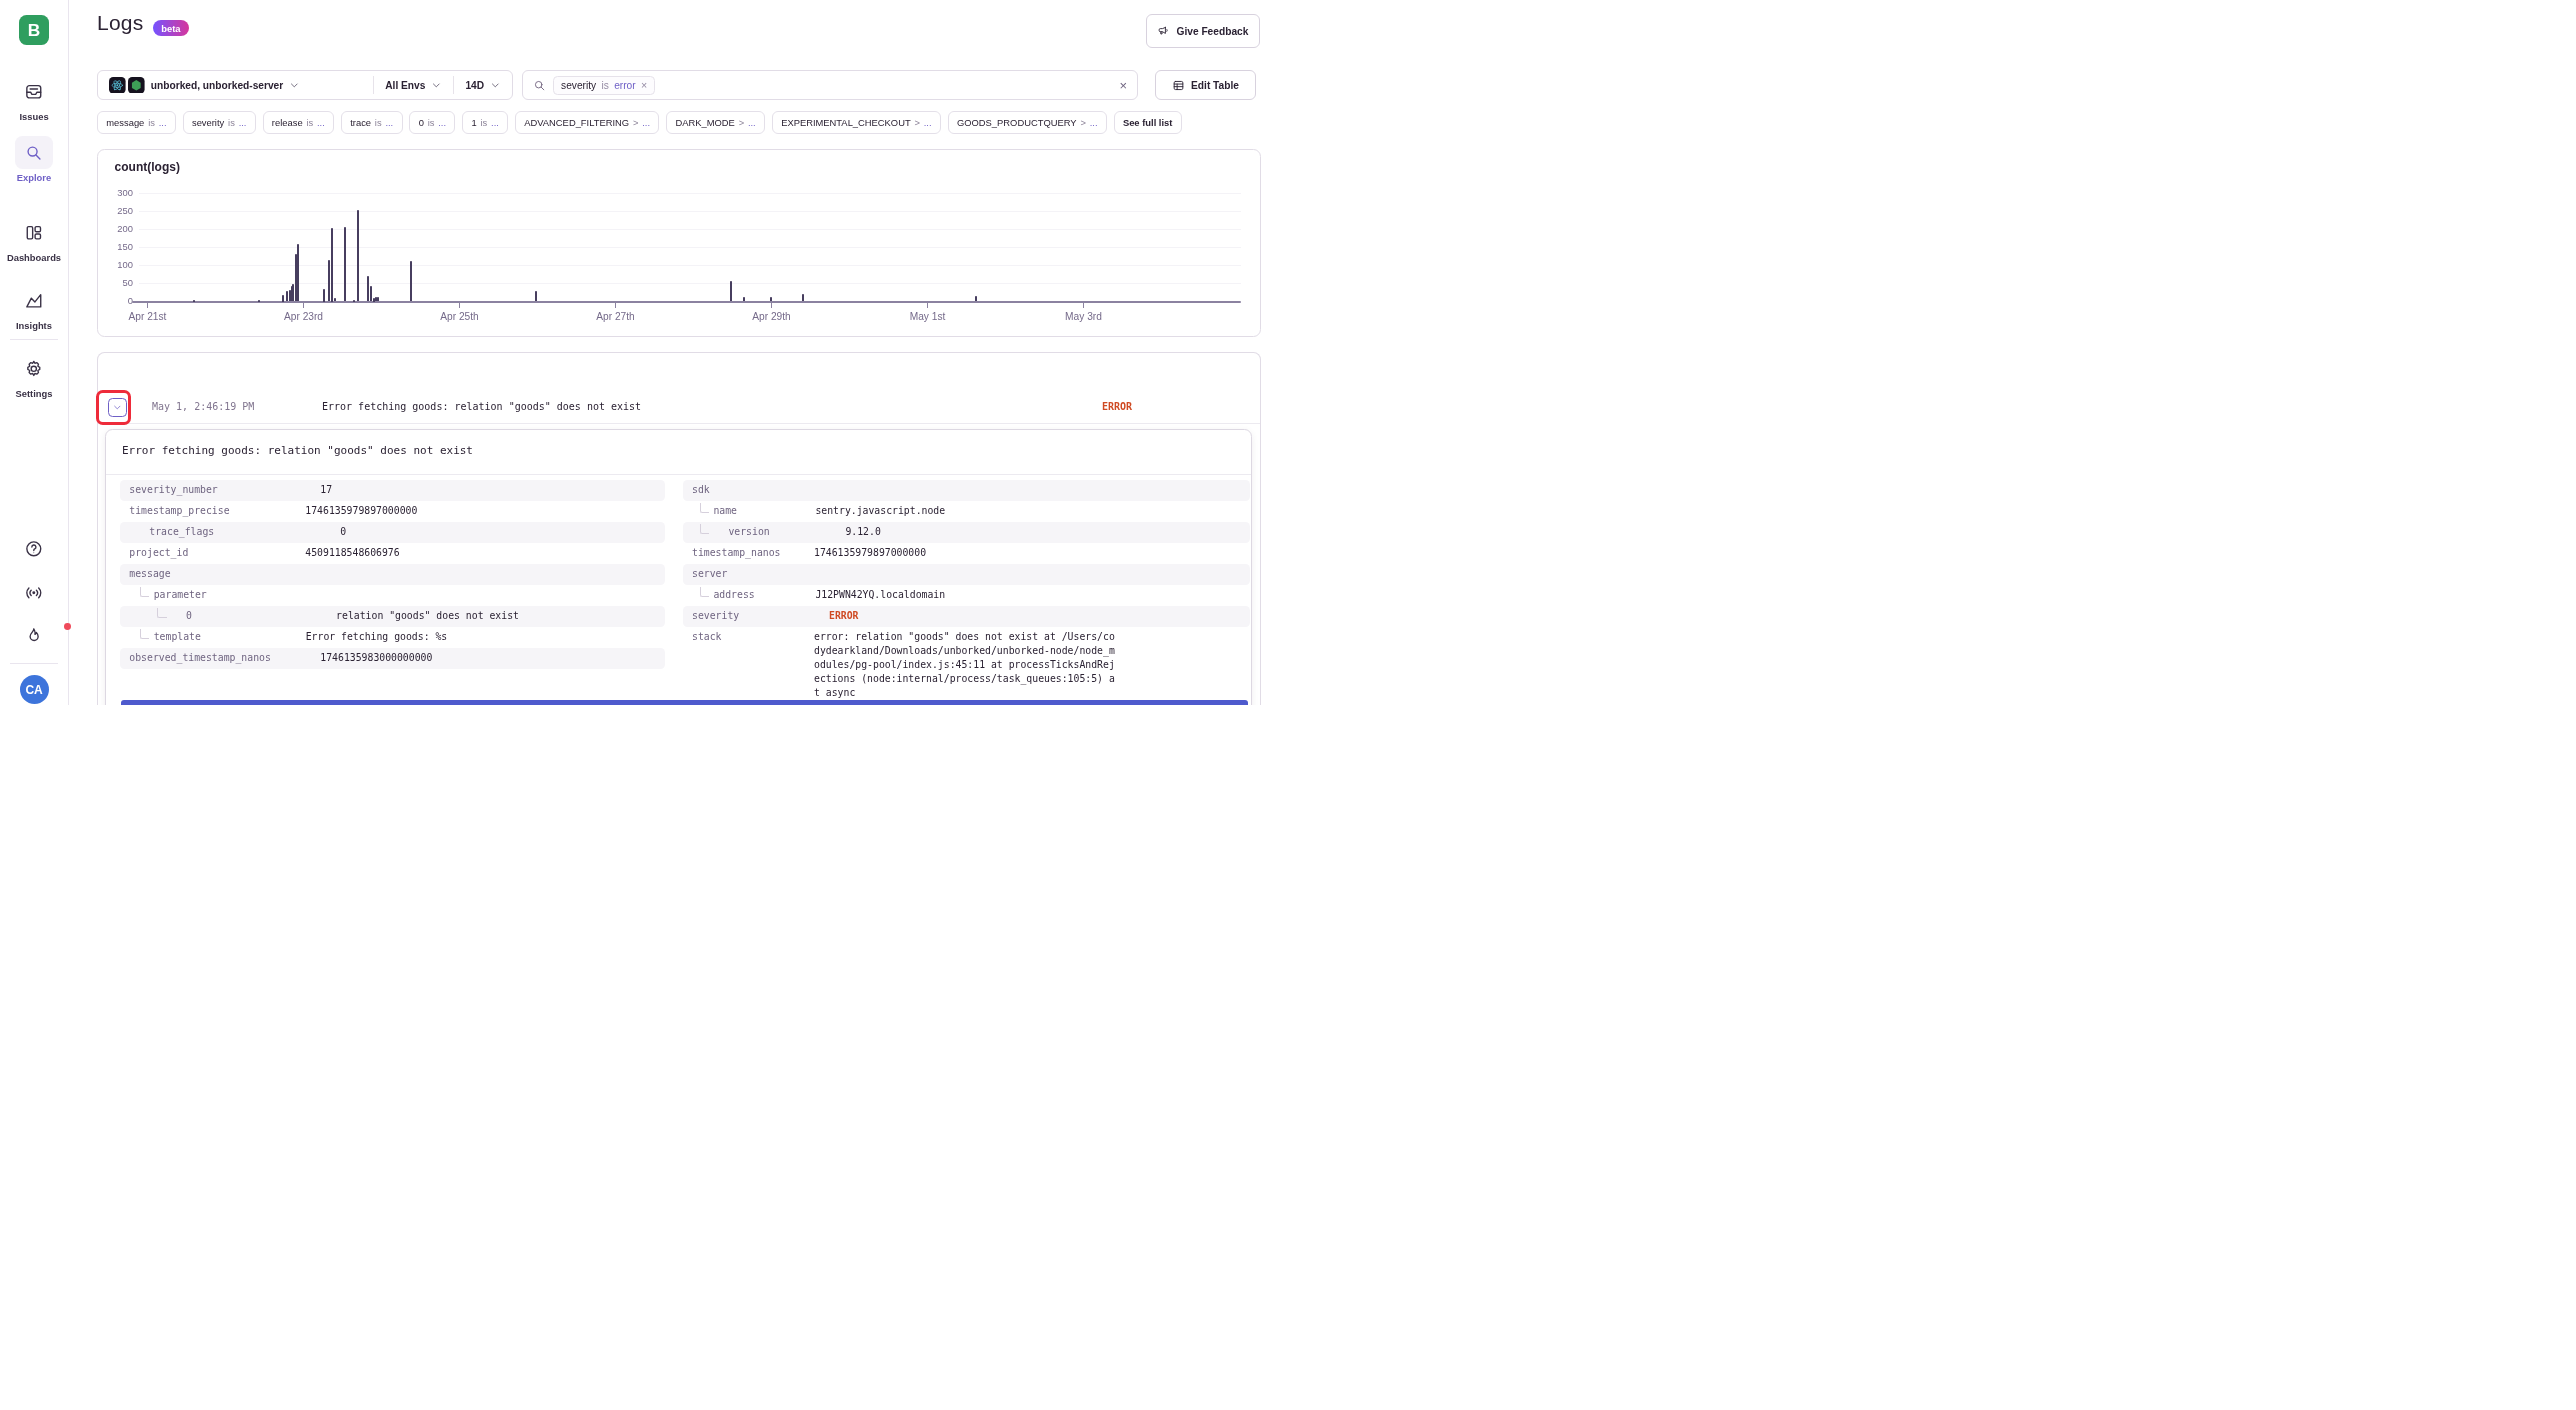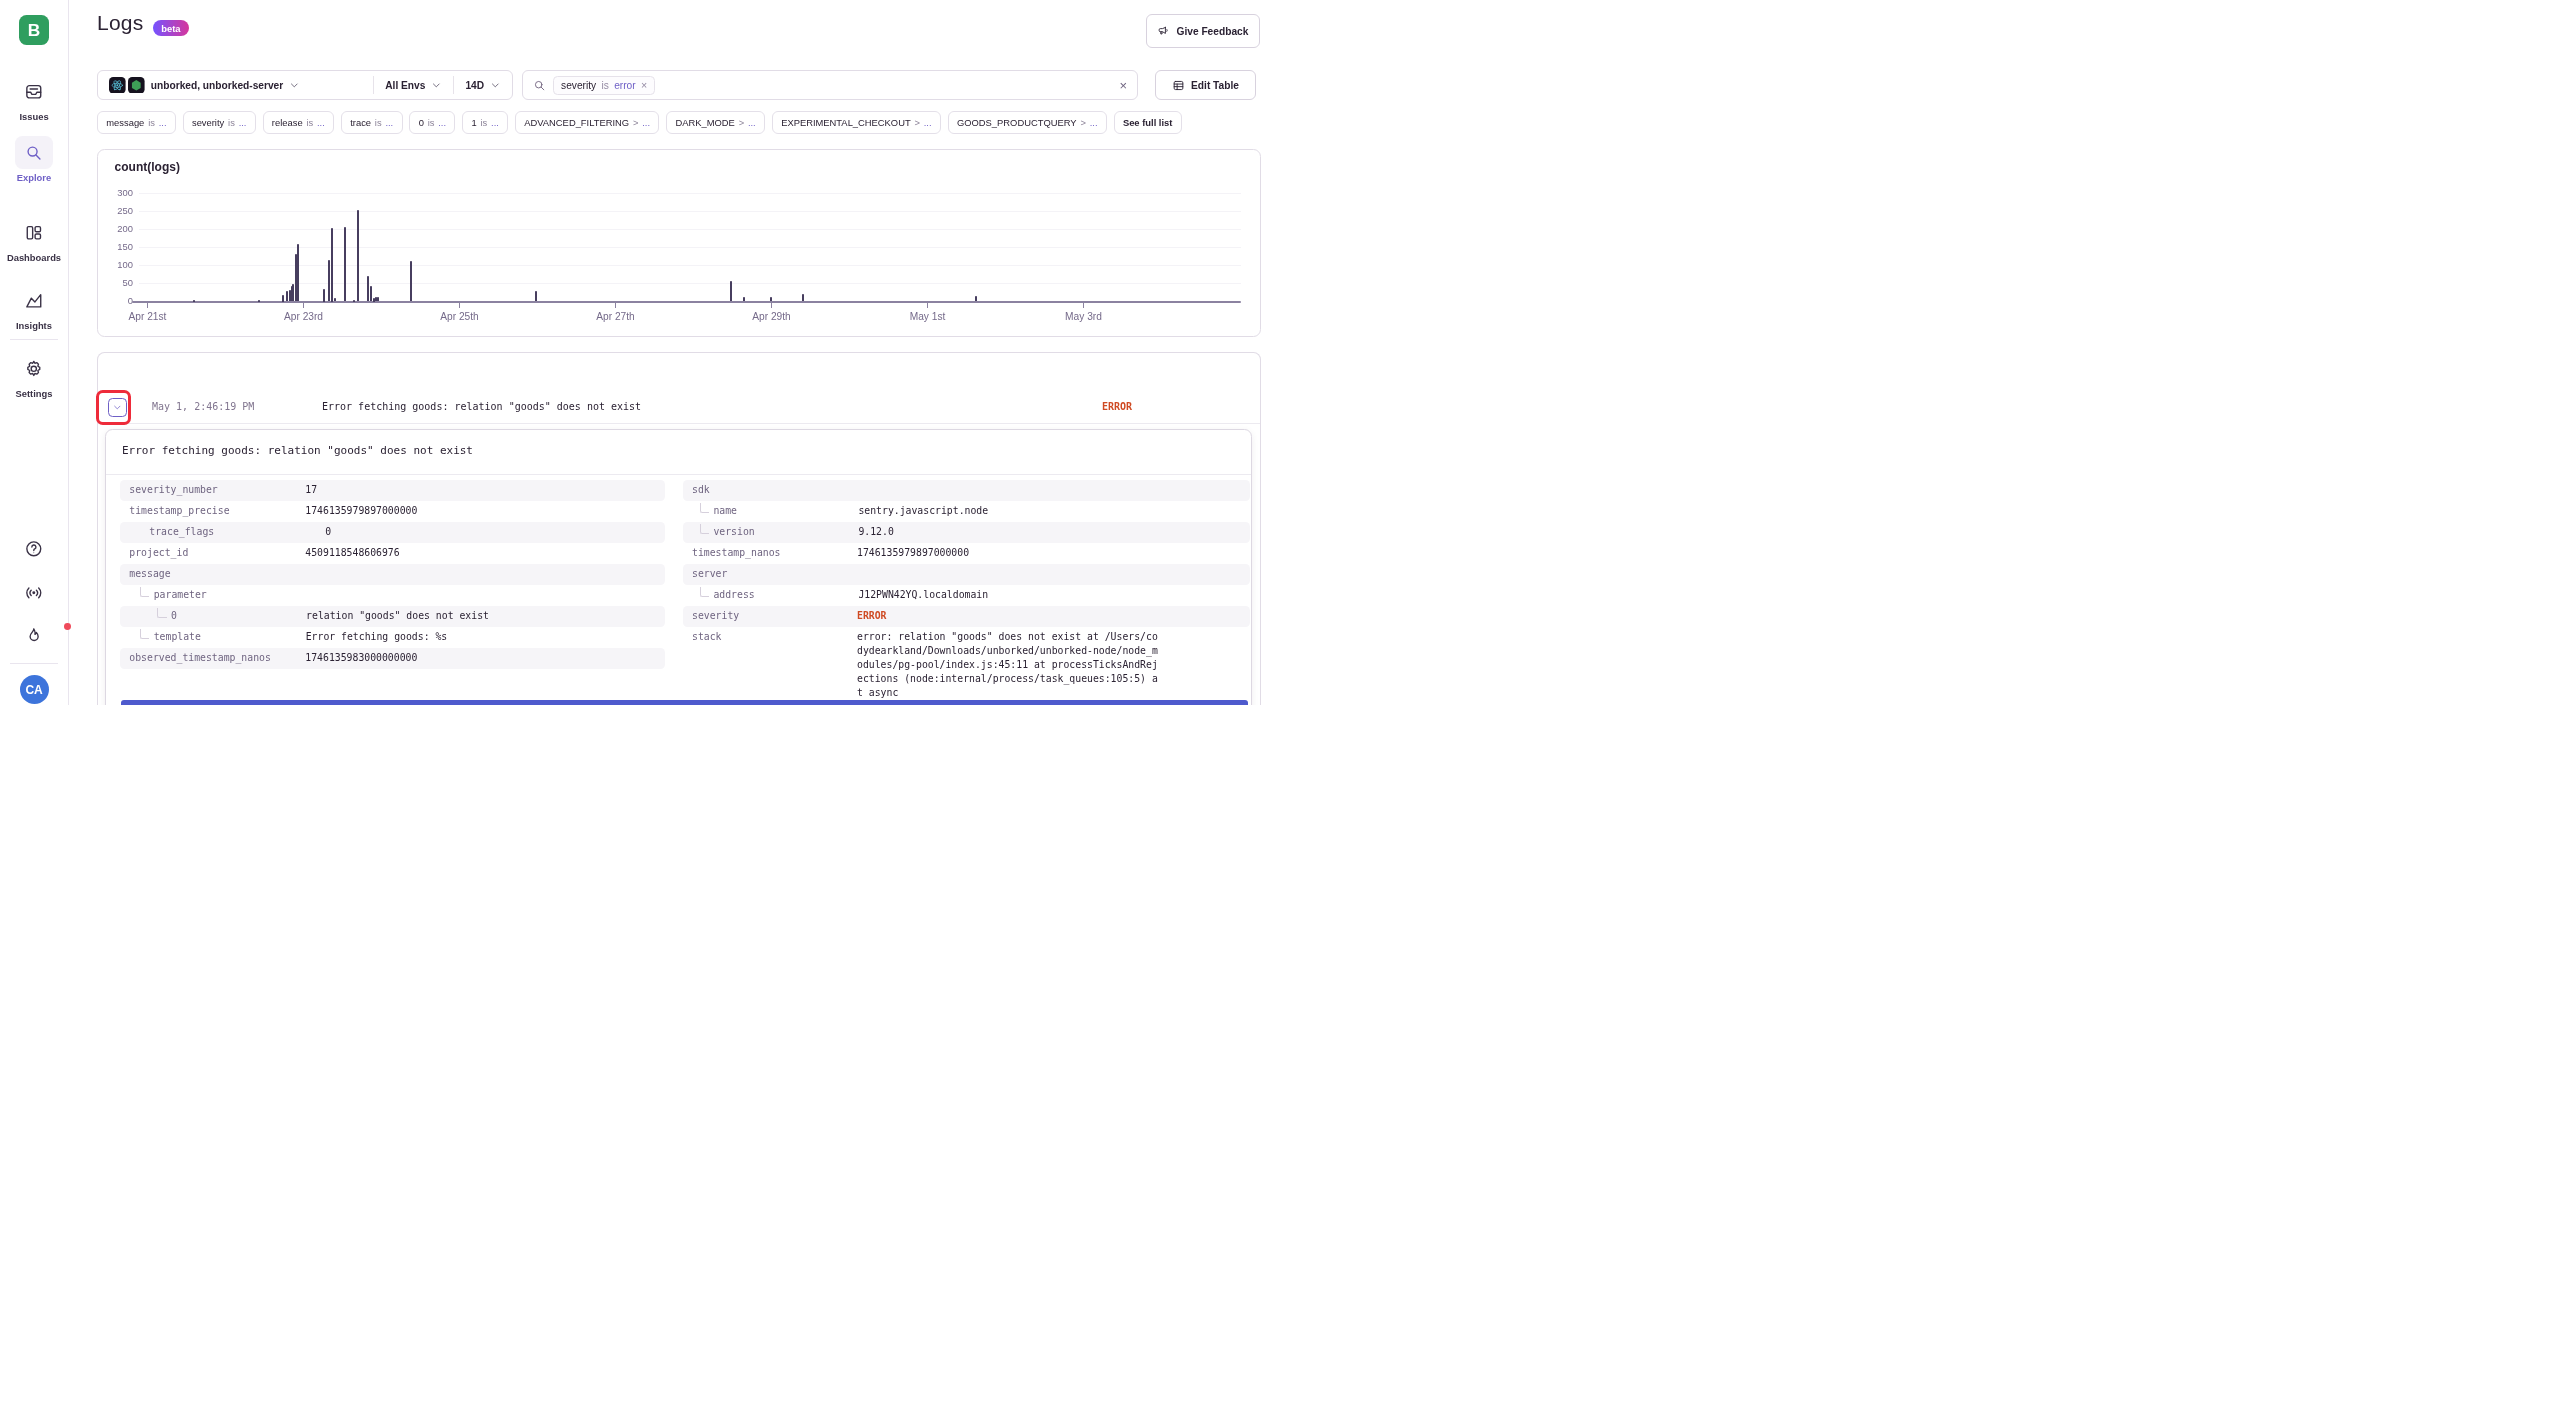--- a/index.html
+++ b/index.html
@@ -102,7 +102,7 @@
   .kv-right{left:577px;width:567px;}
   .kv-row{position:relative;display:flex;align-items:flex-start;min-height:21px;box-sizing:border-box;
           padding:3.4px 7.5px 3.4px 9px;border-radius:4.5px;font-size:9.8px;line-height:14px;}
-  .kv-row.striped{background:#f6f5f8;}
+  .kv-row.striped{background:#f6f5f8;gap:15px;}
   .kv-key{color:#6f6480;flex:0 0 auto;}
   .kv-val{color:#2b2233;flex:1 1 auto;word-break:break-all;}
   .kv-val.error{color:#cf4a23;font-weight:700;}

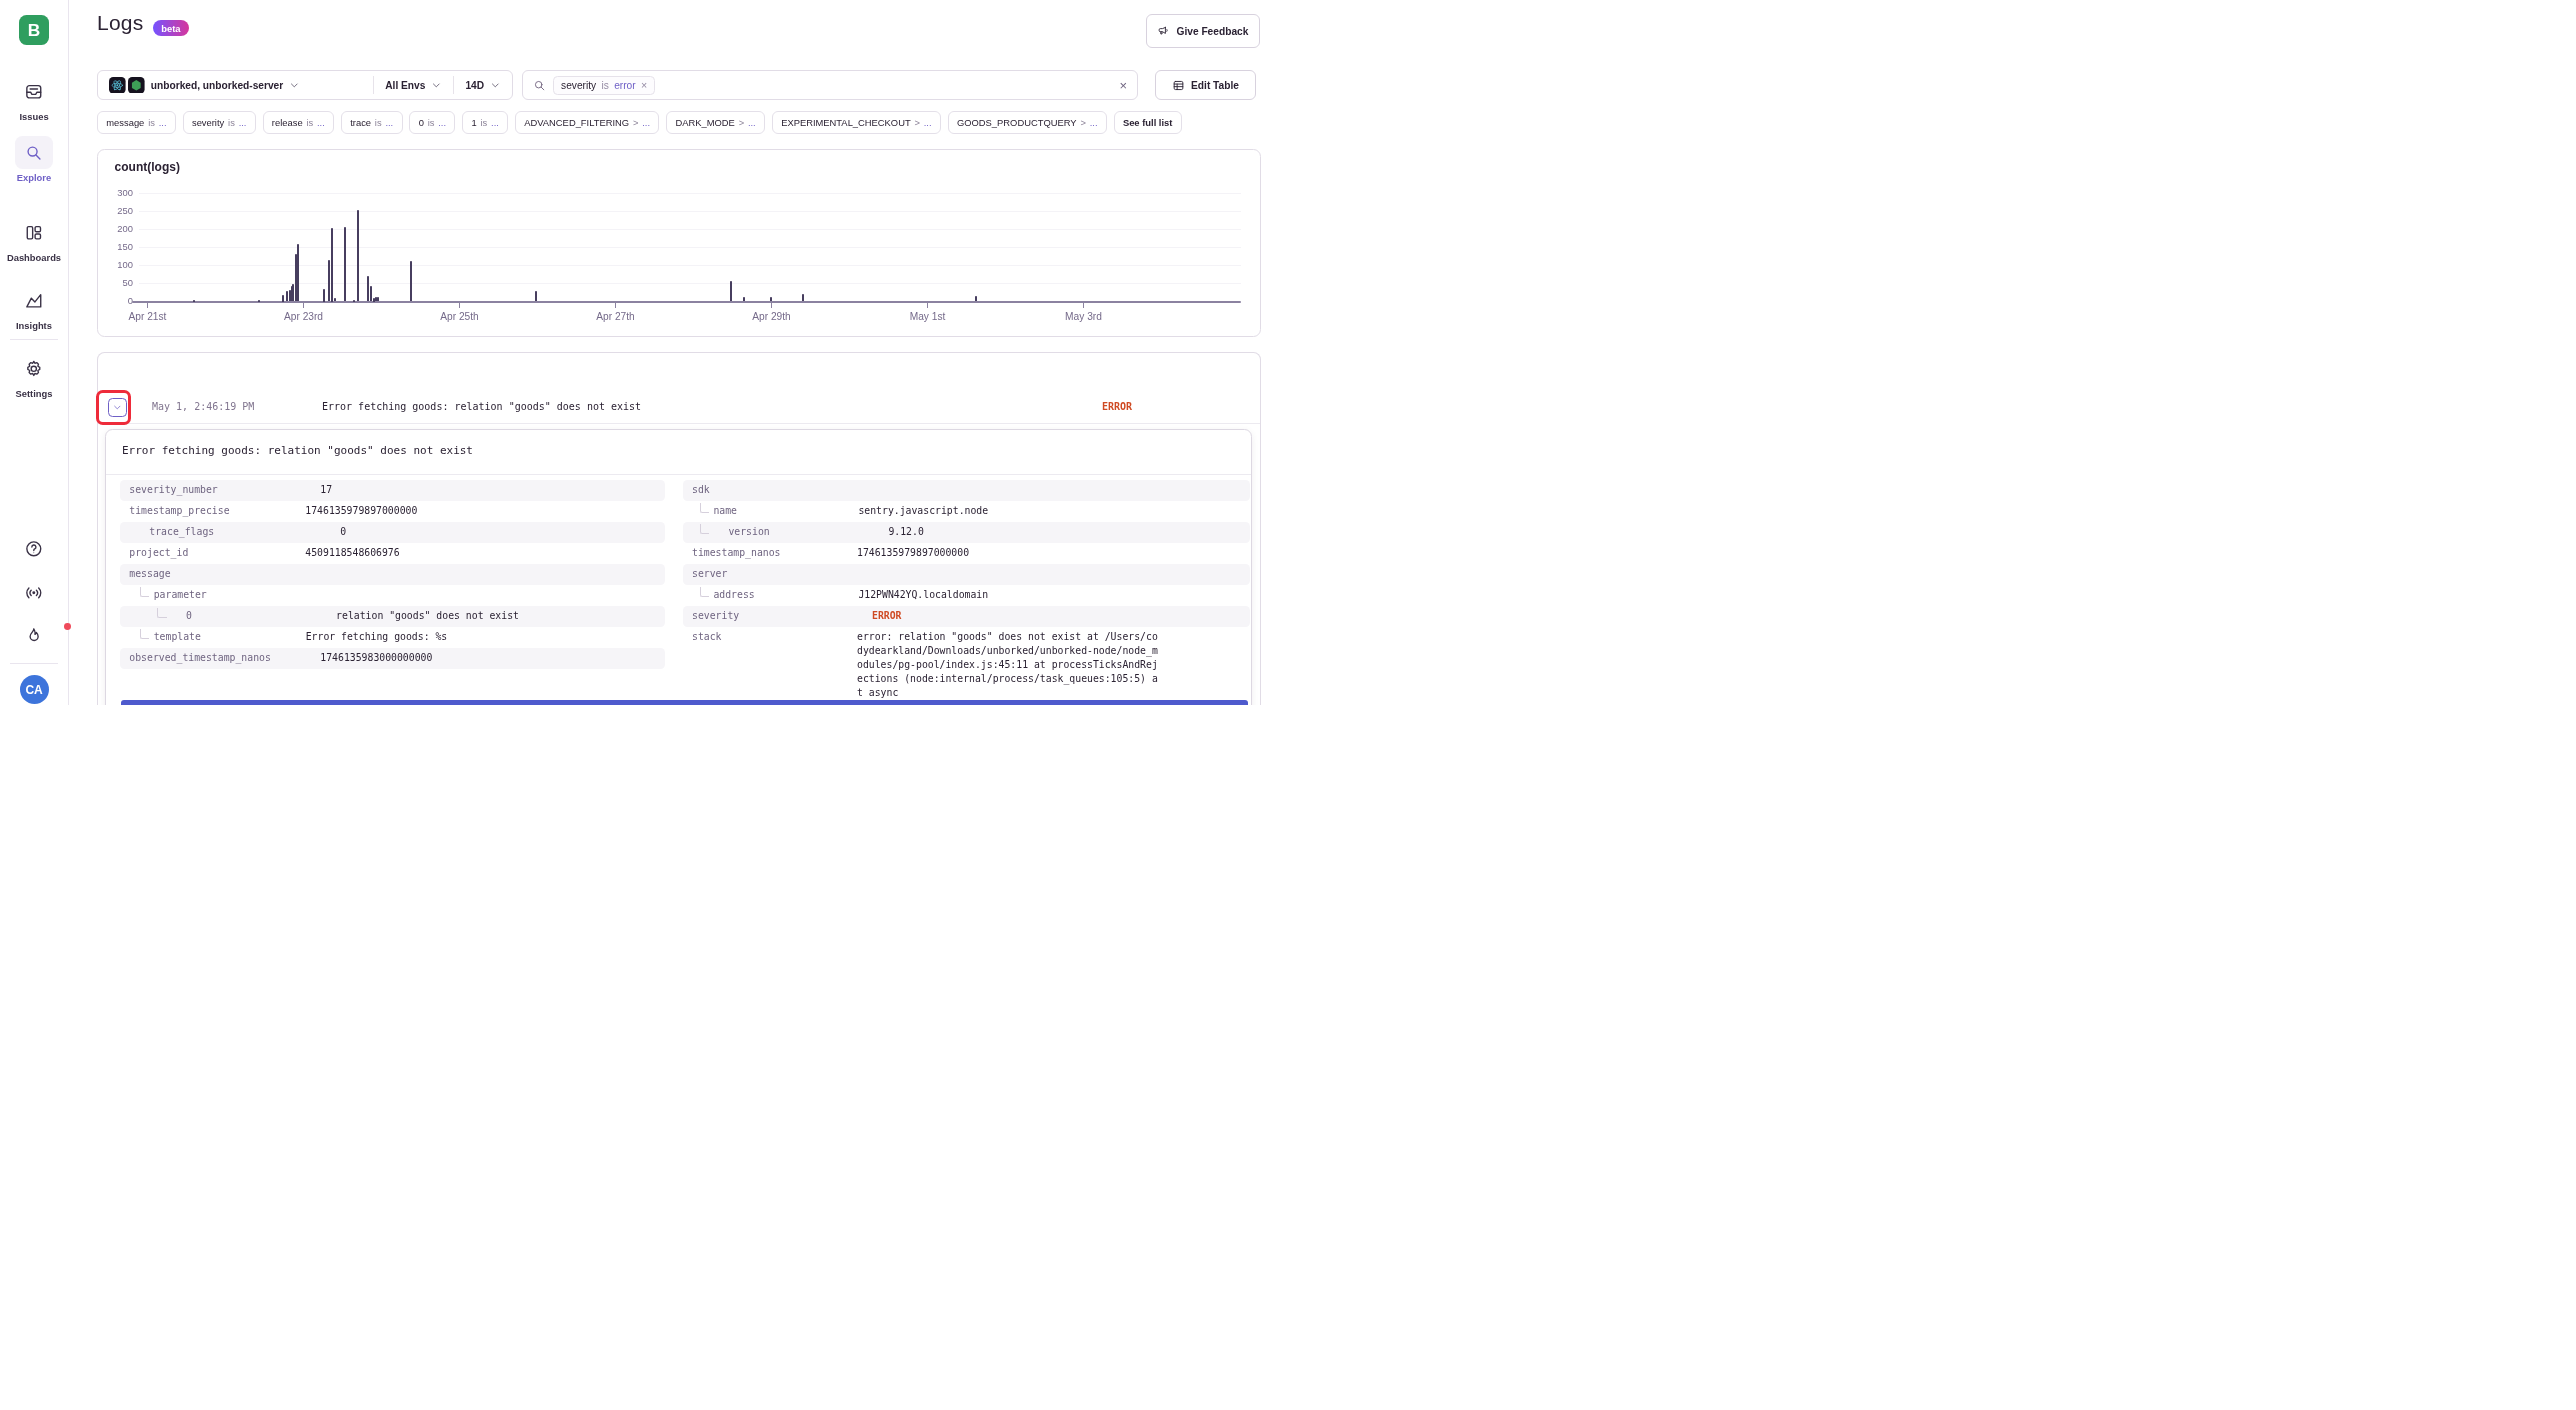--- a/index.html
+++ b/index.html
@@ -106,7 +106,7 @@
   .kv-key{color:#6f6480;flex:0 0 auto;}
   .kv-val{color:#2b2233;flex:1 1 auto;word-break:break-all;}
   .kv-val.error{color:#cf4a23;font-weight:700;}
-  .kv-right .kv-val{max-width:301px;margin-left:43px;}
+  .kv-right .kv-val{max-width:301px;}
   .connector{flex:0 0 auto;width:8.3px;height:9px;border-left:1.1px solid #d6d0dc;border-bottom:1.1px solid #d6d0dc;
              border-bottom-left-radius:2.3px;margin:-1.5px 4.5px 0 0;}
 

